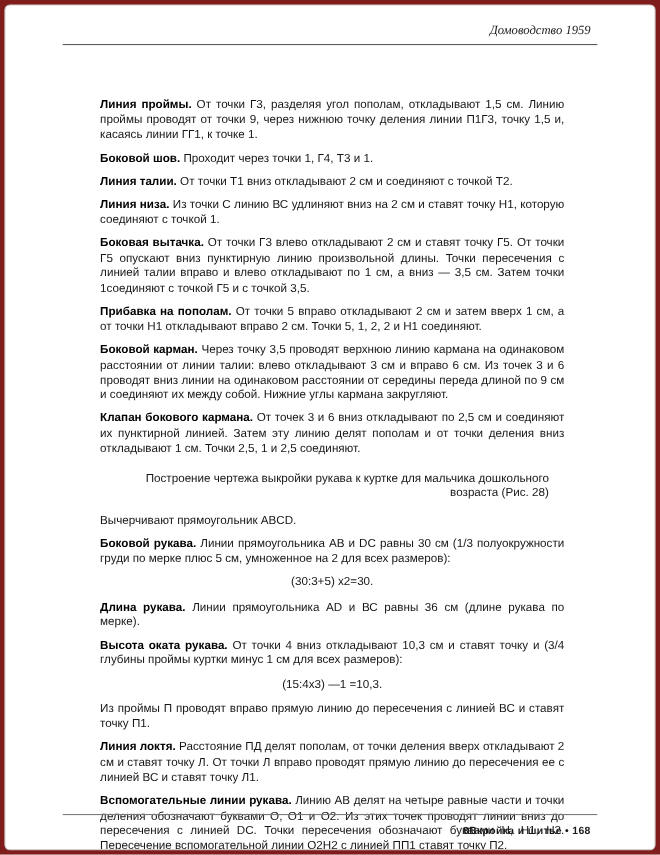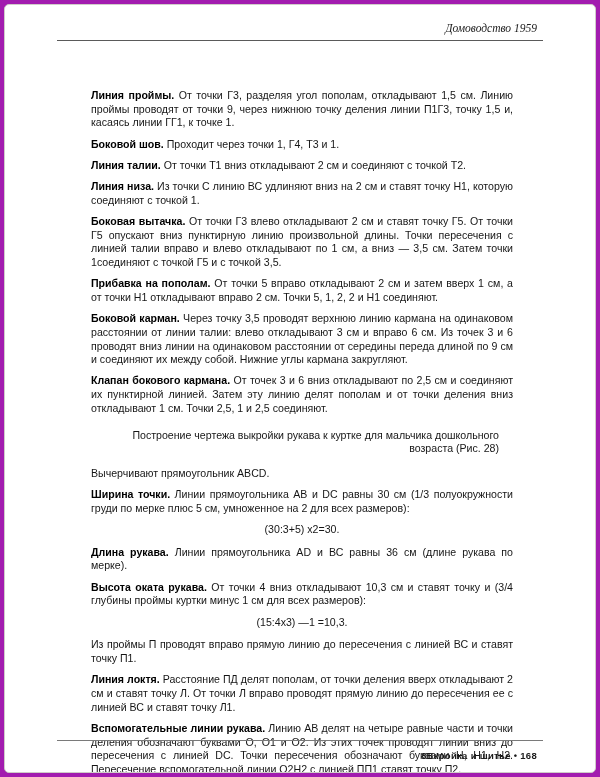--- a/index.html
+++ b/index.html
@@ -12,7 +12,7 @@
     position: relative;
     width: 600px;
     height: 777px;
-    background: #a21caf;
+    background: #7f1d1d;
     overflow: hidden;
   }
   .page {

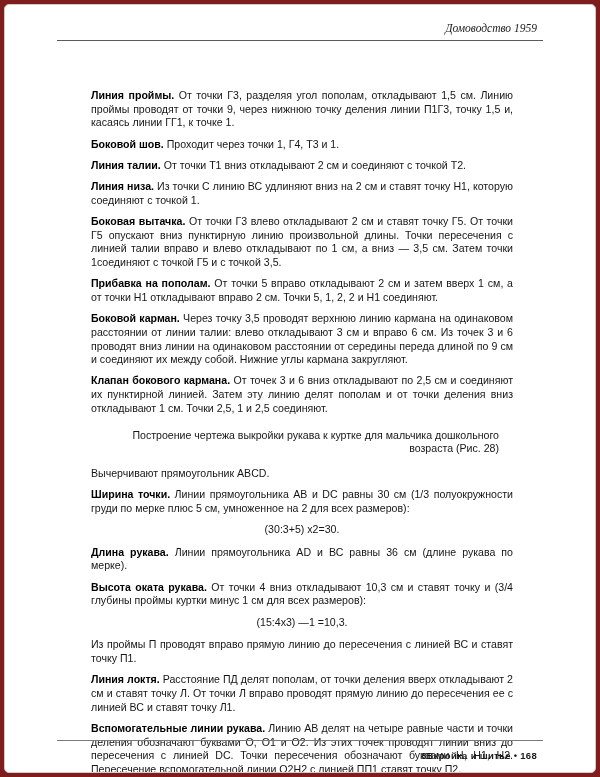--- a/index.html
+++ b/index.html
@@ -99,7 +99,7 @@
         <p class="para"><strong>Клапан бокового кармана.</strong> От точек 3 и 6 вниз откладывают по 2,5 см и соединяют их пунктирной линией. Затем эту линию делят пополам и от точки деления вниз откладывают 1 см. Точки 2,5, 1 и 2,5 соединяют.</p>
         <p class="section-heading">Построение чертежа выкройки рукава к куртке для мальчика дошкольного возраста (Рис. 28)</p>
         <p class="para">Вычерчивают прямоугольник ABCD.</p>
-        <p class="para"><strong>Ширина точки.</strong> Линии прямоугольника АВ и DC равны 30 см (1/3 полуокружности груди по мерке плюс 5 см, умноженное на 2 для всех размеров):</p>
+        <p class="para"><strong>Боковой рукава.</strong> Линии прямоугольника АВ и DC равны 30 см (1/3 полуокружности груди по мерке плюс 5 см, умноженное на 2 для всех размеров):</p>
         <p class="formula">(30:3+5) х2=30.</p>
         <p class="para"><strong>Длина рукава.</strong> Линии прямоугольника AD и ВС равны 36 см (длине рукава по мерке).</p>
         <p class="para"><strong>Высота оката рукава.</strong> От точки 4 вниз откладывают 10,3 см и ставят точку и (3/4 глубины проймы куртки минус 1 см для всех размеров):</p>

